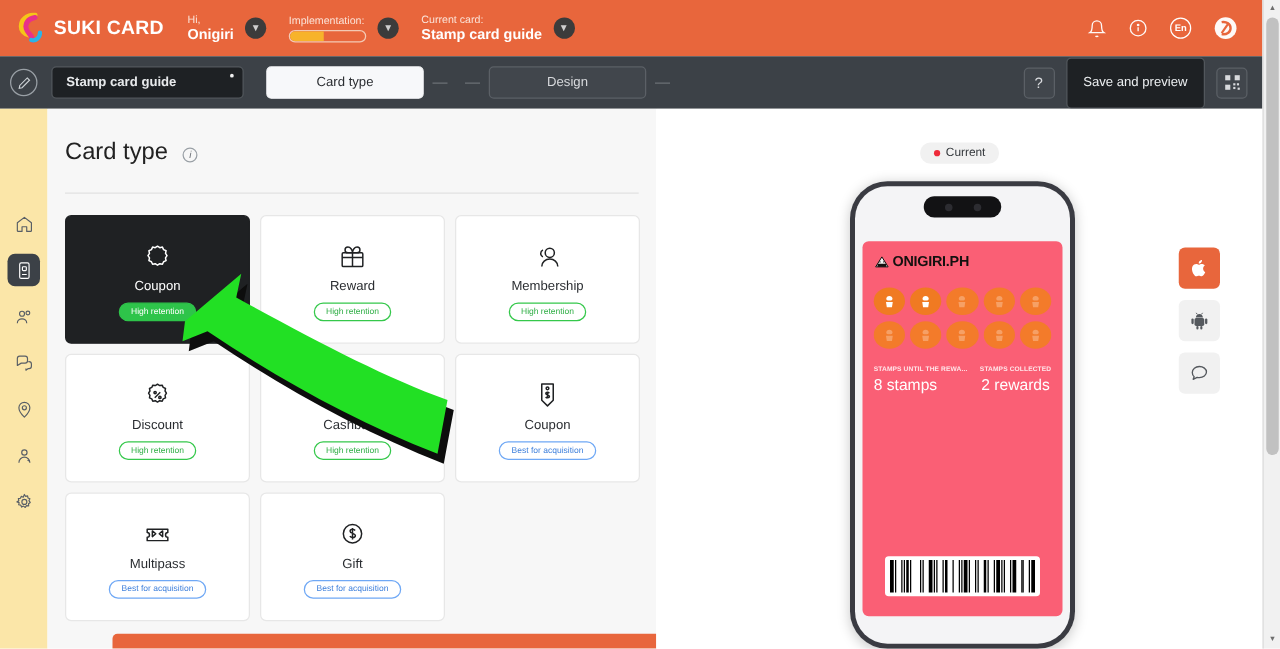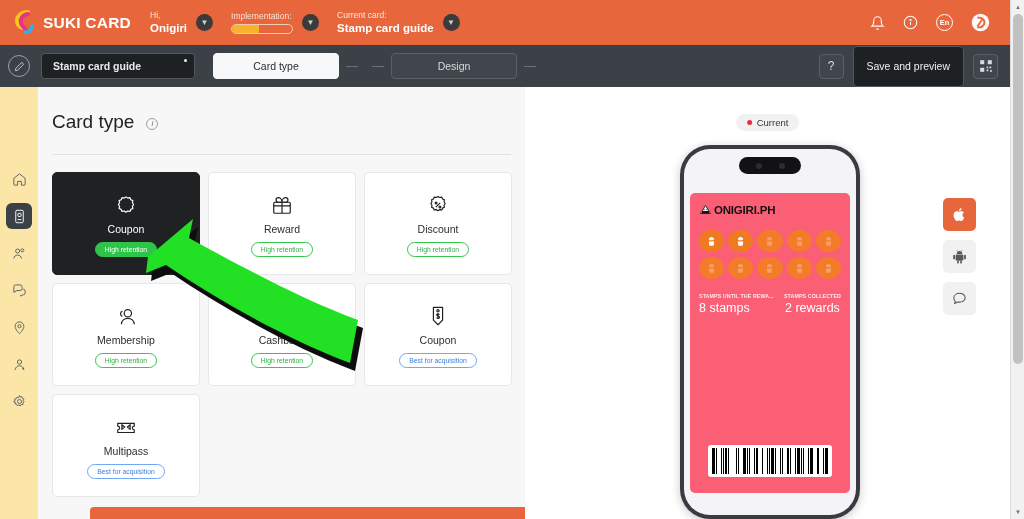--- a/index.html
+++ b/index.html
@@ -417,6 +417,17 @@
           <div class="ctype">
             <div class="ctype-icon">
               <svg width="22" height="22" viewBox="0 0 24 24" fill="none" stroke="currentColor" stroke-width="1.3" stroke-linejoin="round">
+                <circle cx="14" cy="9" r="4"></circle>
+                <path d="M7 21c0-4 3.3-6.5 7-6.5s7 2.5 7 6.5"></path>
+                <path d="M8 6.5a3.3 3.3 0 0 0 0 6"></path>
+              </svg>
+            </div>
+            <div class="ctype-label">Membership</div>
+            <div class="badge">High retention</div>
+          </div>
+          <div class="ctype">
+            <div class="ctype-icon">
+              <svg width="22" height="22" viewBox="0 0 24 24" fill="none" stroke="currentColor" stroke-width="1.3" stroke-linejoin="round">
                 <path d="M12 2.6l1.9 1.2 2.2-.4.9 2 2 .9-.4 2.2 1.2 1.9-1.2 1.9.4 2.2-2 .9-.9 2-2.2-.4-1.9 1.2-1.9-1.2-2.2.4-.9-2-2-.9.4-2.2L4.2 10.4l1.2-1.9-.4-2.2 2-.9.9-2 2.2.4z"></path>
                 <path d="M9.6 14.4l4.8-4.8"></path>
                 <circle cx="9.9" cy="9.9" r="1"></circle>
@@ -424,17 +435,6 @@
               </svg>
             </div>
             <div class="ctype-label">Discount</div>
-            <div class="badge">High retention</div>
-          </div>
-          <div class="ctype">
-            <div class="ctype-icon">
-              <svg width="22" height="22" viewBox="0 0 24 24" fill="none" stroke="currentColor" stroke-width="1.3" stroke-linejoin="round">
-                <circle cx="14" cy="9" r="4"></circle>
-                <path d="M7 21c0-4 3.3-6.5 7-6.5s7 2.5 7 6.5"></path>
-                <path d="M8 6.5a3.3 3.3 0 0 0 0 6"></path>
-              </svg>
-            </div>
-            <div class="ctype-label">Membership</div>
             <div class="badge">High retention</div>
           </div>
           <div class="ctype">

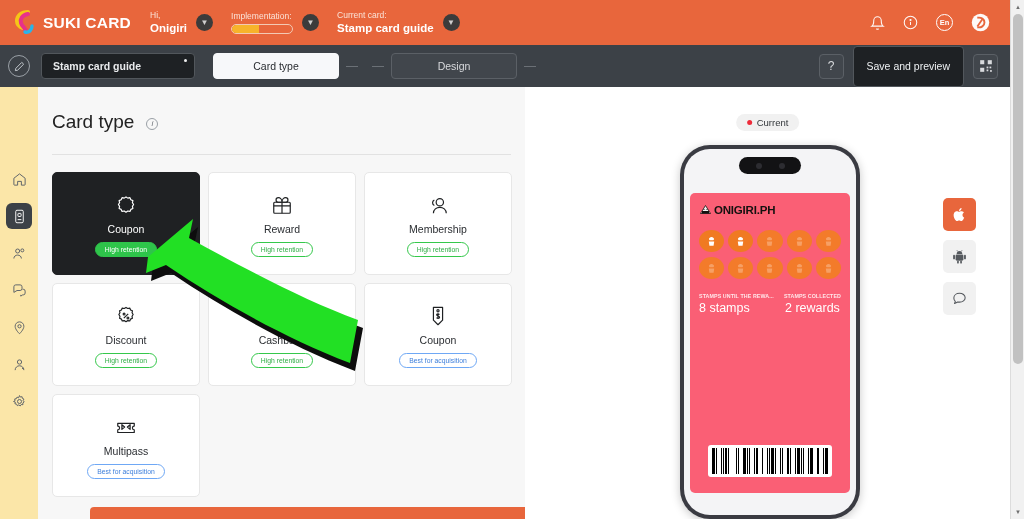--- a/index.html
+++ b/index.html
@@ -467,6 +467,16 @@
               </svg>
             </div>
             <div class="ctype-label">Multipass</div>
+            <div class="badge acq">Best for acquisition</div>
+          </div>
+          <div class="ctype">
+            <div class="ctype-icon">
+              <svg width="22" height="22" viewBox="0 0 24 24" fill="none" stroke="currentColor" stroke-width="1.3" stroke-linejoin="round">
+                <circle cx="12" cy="12" r="8"></circle>
+                <path d="M12 7v10M14.3 9.2c-.5-.7-1.4-1.1-2.3-1.1-1.2 0-2.1.7-2.1 1.7 0 2.4 4.6 1.3 4.6 3.7 0 1.1-1 1.8-2.2 1.8-1.1 0-2.1-.4-2.6-1.2"></path>
+              </svg>
+            </div>
+            <div class="ctype-label">Gift</div>
             <div class="badge acq">Best for acquisition</div>
           </div>
         </div>

